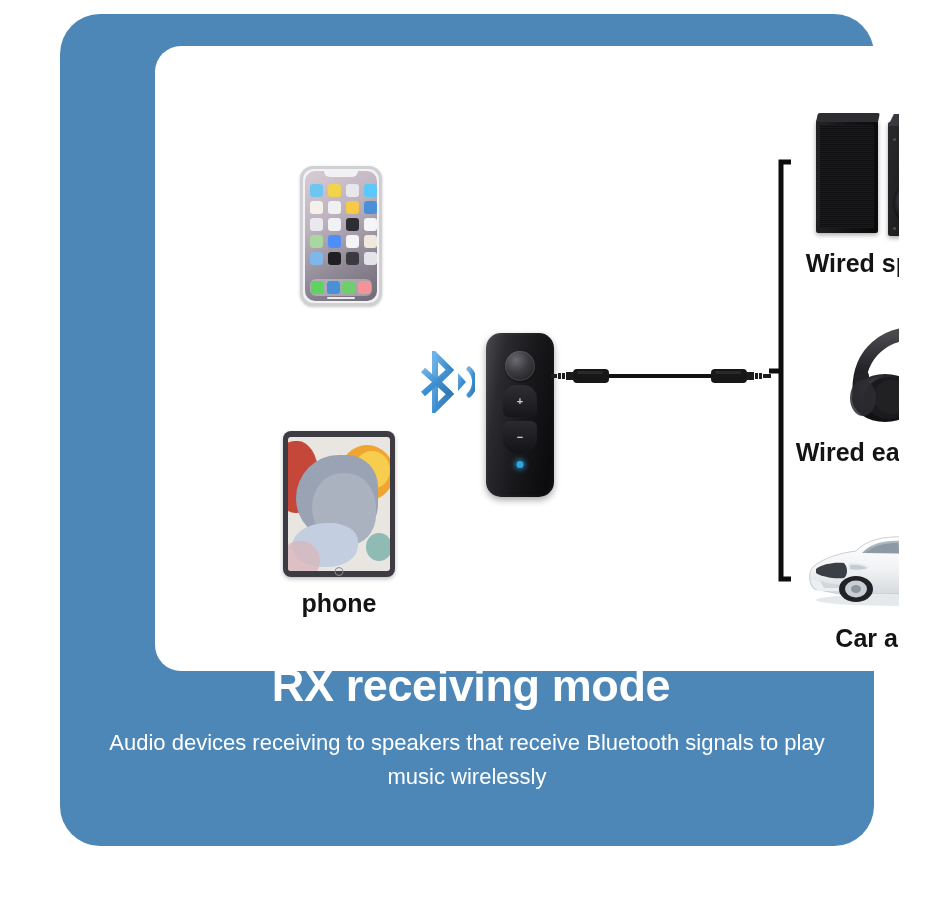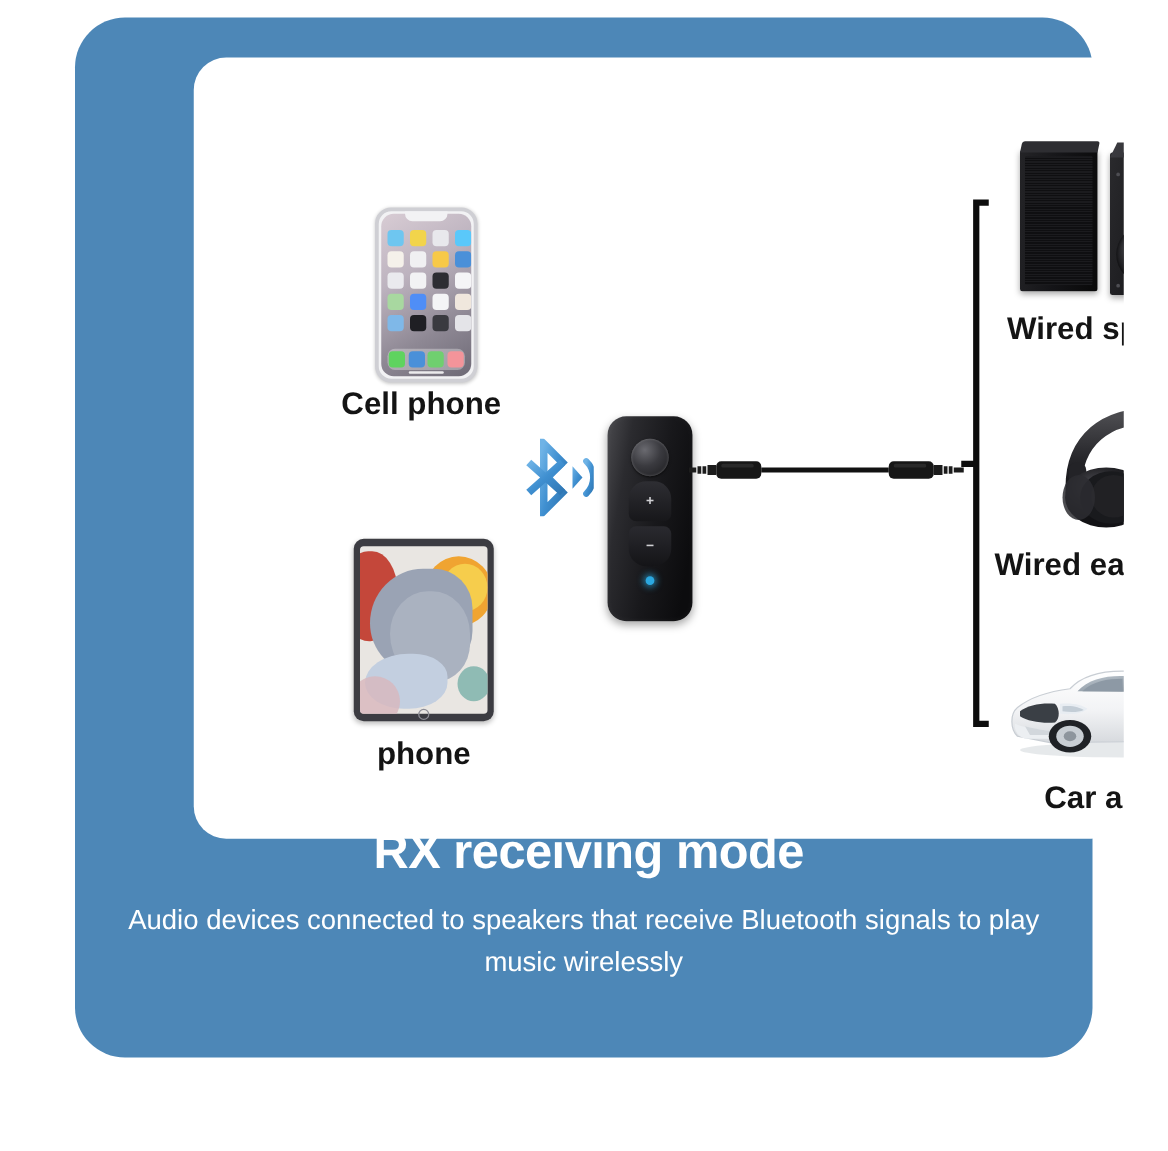--- a/index.html
+++ b/index.html
@@ -286,7 +286,6 @@
         </div>
         <div class="notch"></div>
       </div>
-      <div class="label lbl-cellphone">Cell phone</div>
 
       <div class="tablet">
         <div class="tablet-screen">

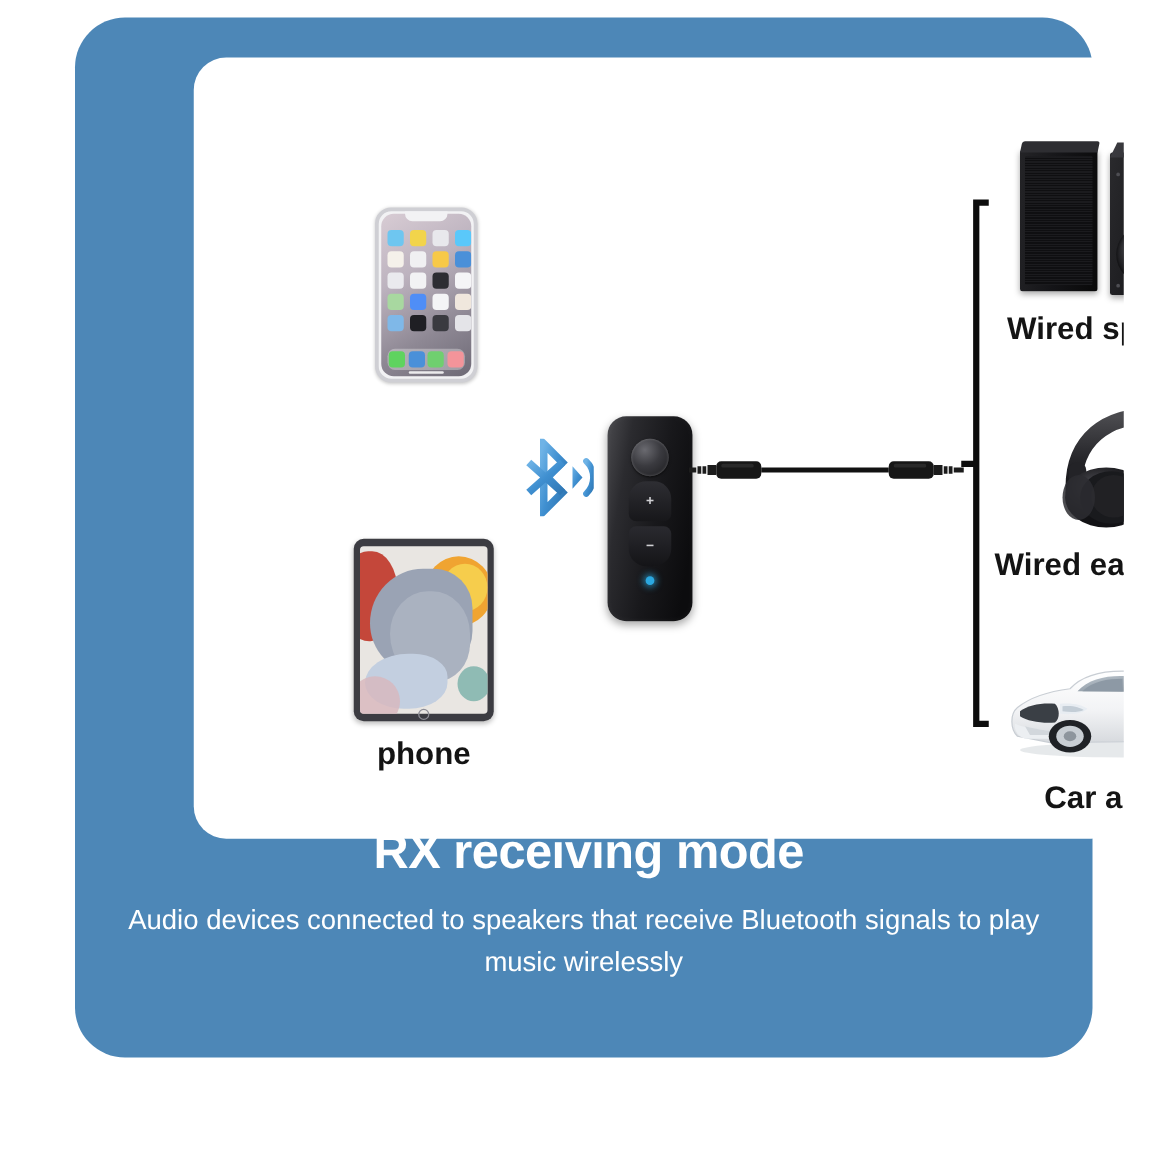--- a/index.html
+++ b/index.html
@@ -40,7 +40,7 @@
     color: #ffffff;
   }
   .caption-title {
-    font-size: 39px;
+    font-size: 45px;
     font-weight: bold;
     letter-spacing: -0.4px;
     line-height: 1.15;

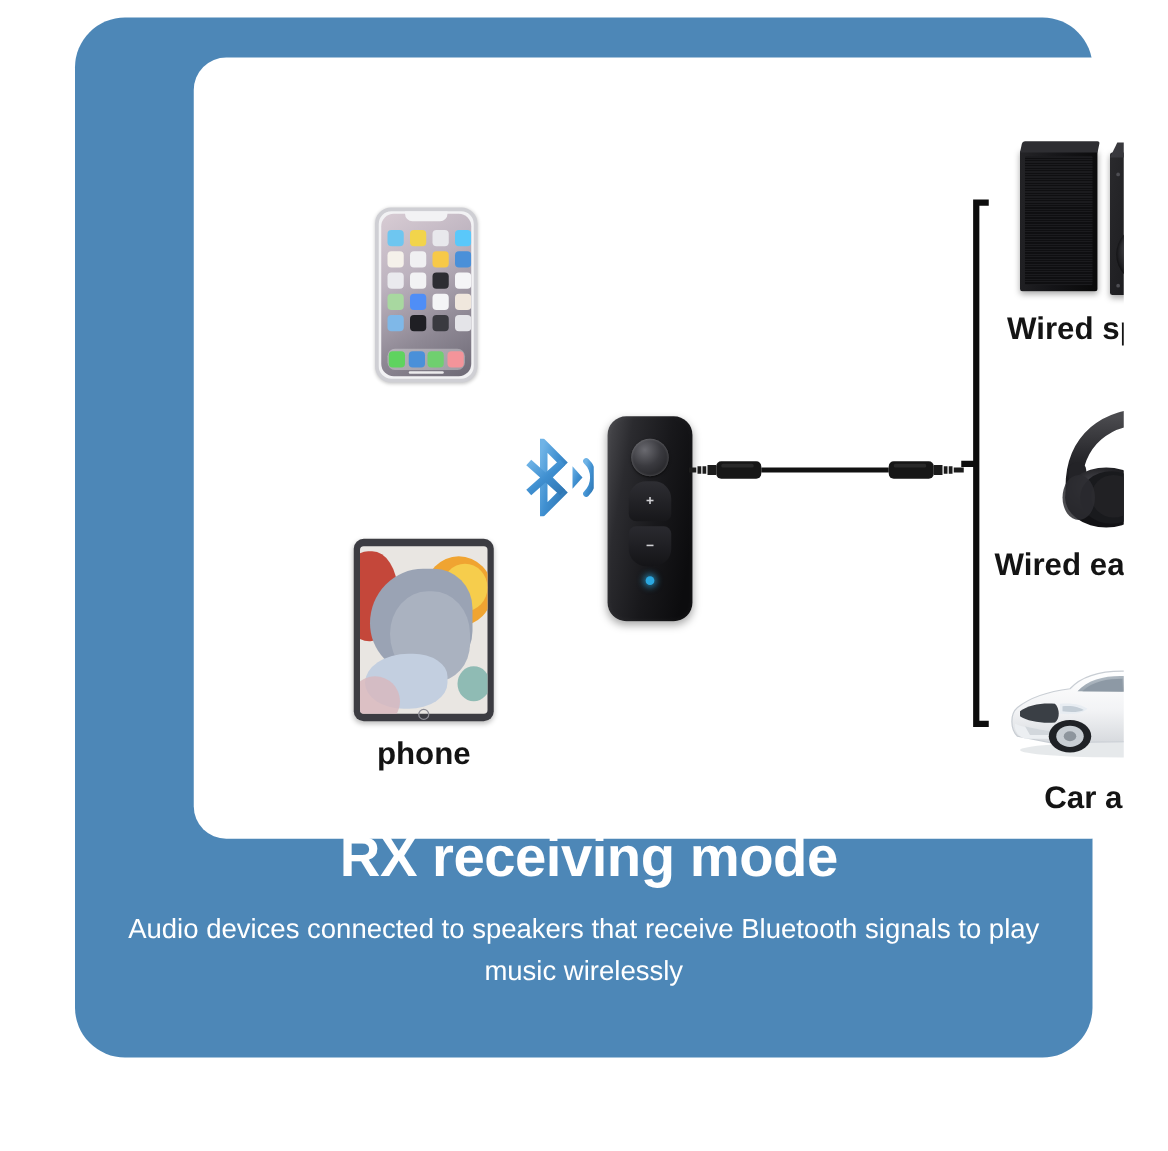--- a/index.html
+++ b/index.html
@@ -468,7 +468,7 @@
 
   <div class="caption">
     <div class="caption-title">RX receiving mode</div>
-    <div class="caption-sub">Audio devices connected to speakers that receive Bluetooth signals to play music wirelessly</div>
+    <div class="caption-sub">Audio devices receiving to speakers that receive Bluetooth signals to play music wirelessly</div>
   </div>
 
 </div>

